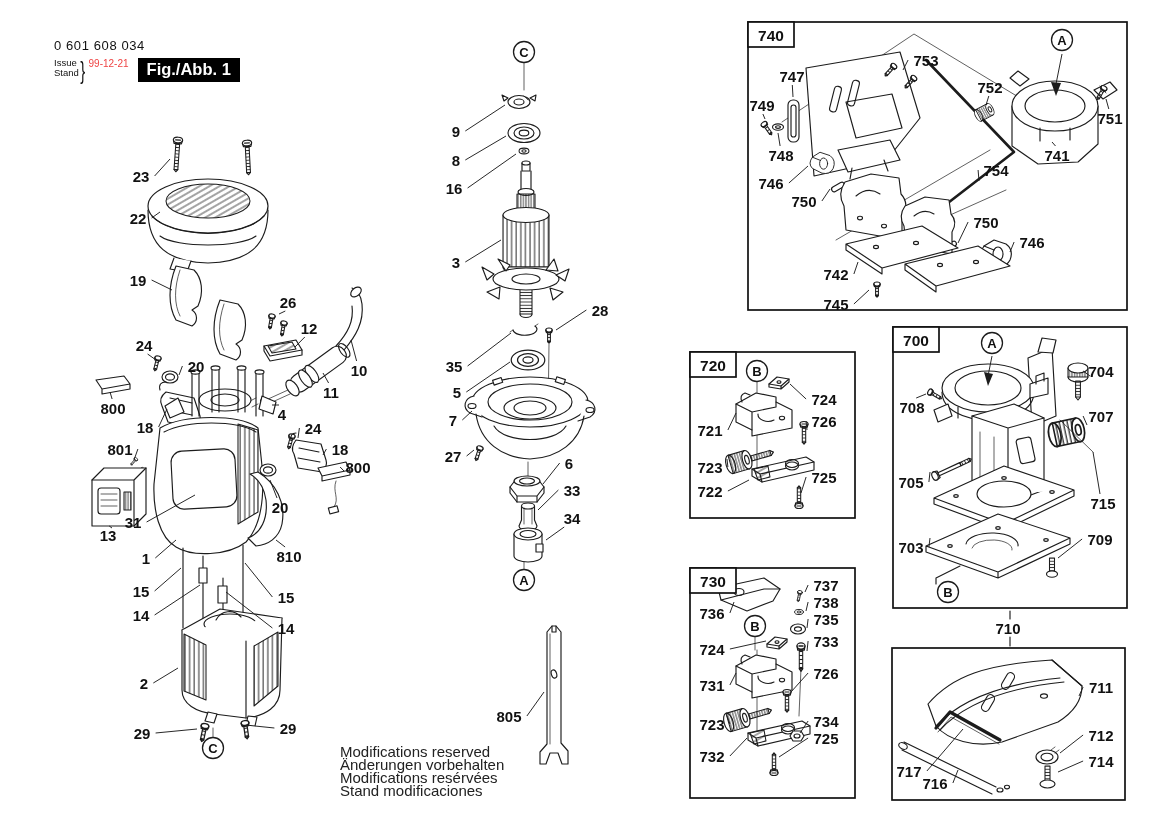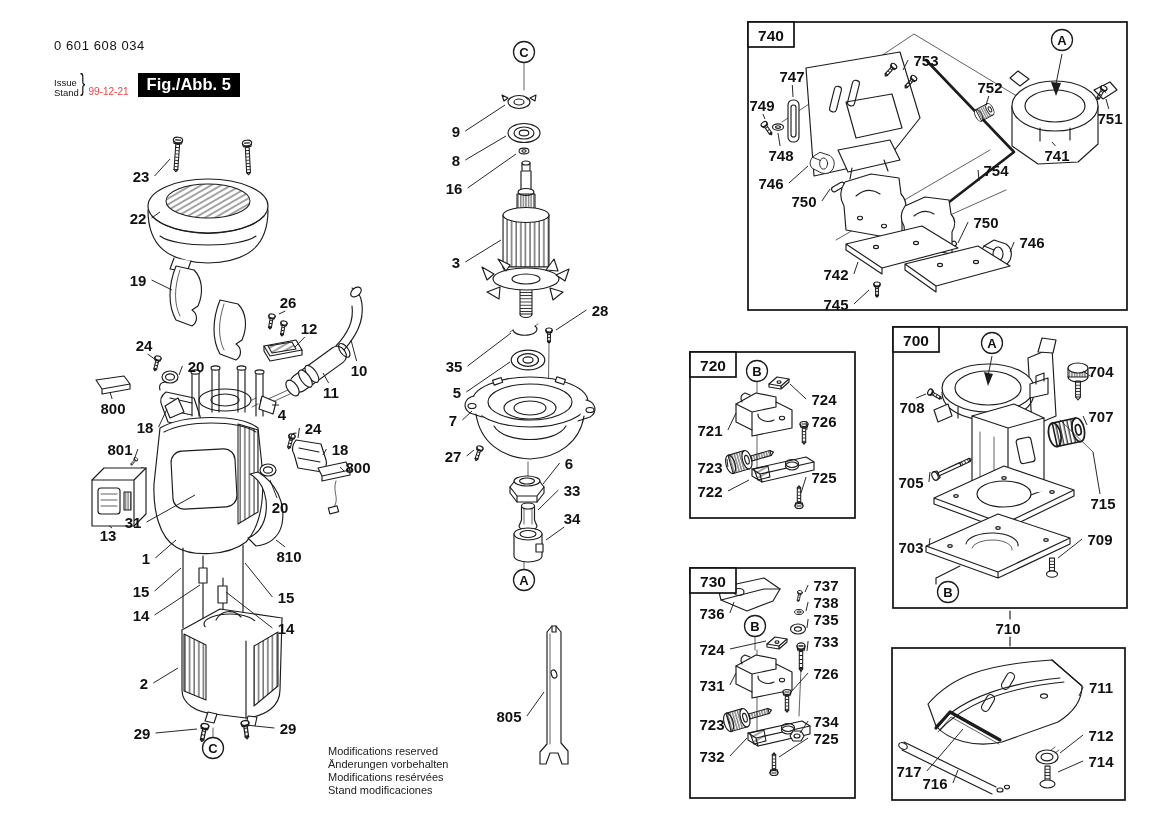--- a/index.html
+++ b/index.html
@@ -21,7 +21,7 @@
   .refletter{font:bold 13px "Liberation Sans",sans-serif;fill:#111;text-anchor:middle}
   .header{position:absolute;left:54px;top:38px}
   .doc-number{font-size:13px;color:#111;letter-spacing:.6px}
-  .issue-row{display:flex;align-items:flex-end;margin-top:17px}
+  .issue-row{display:flex;align-items:flex-start;margin-top:5px}
   .issue-stack{display:flex;flex-direction:column;font-size:9.5px;line-height:9.5px;color:#111}
   .brace{font-size:23px;color:#111;display:inline-block;transform:scaleX(.65);margin:0 2px 0 0}
   .date{font-size:10px;color:#ef4444;margin-right:9px;white-space:nowrap}

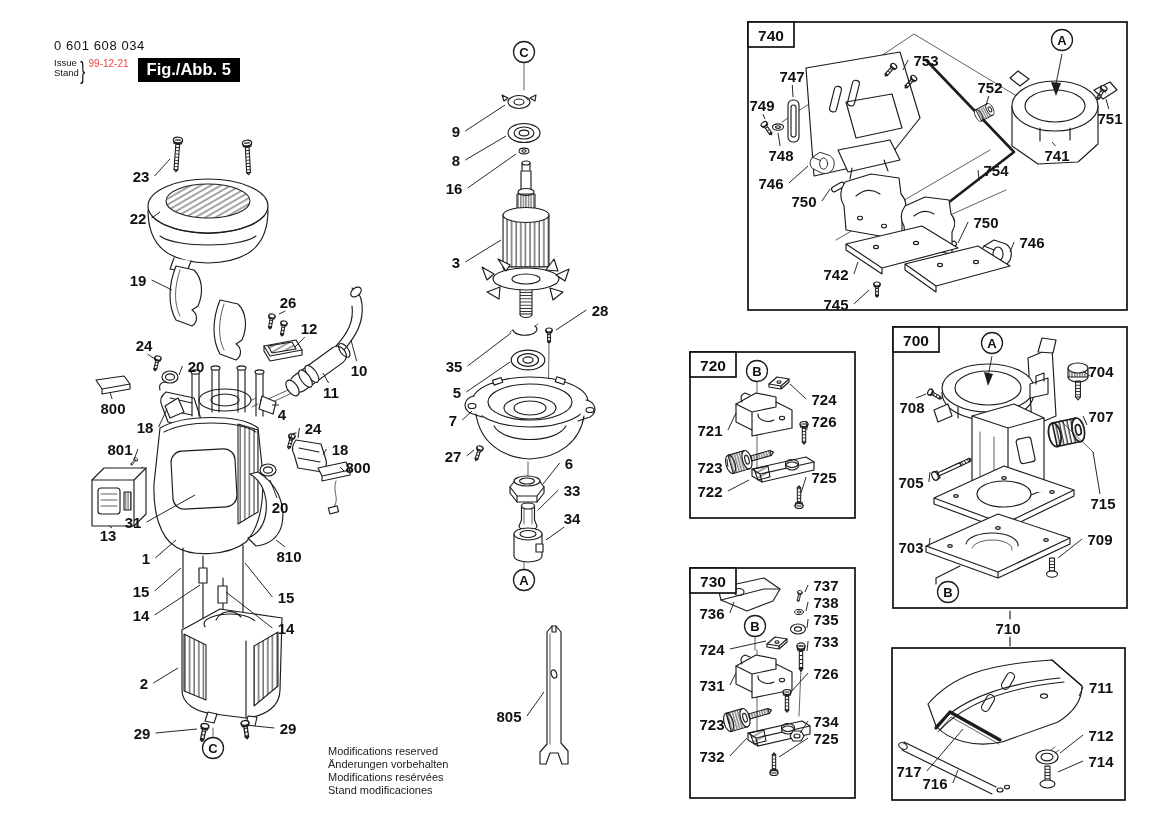--- a/index.html
+++ b/index.html
@@ -42,7 +42,7 @@
       </div>
       <span class="brace">}</span>
       <span class="date">99-12-21</span>
-      <span class="fig-badge">Fig./Abb. 5</span>
+      <span class="fig-badge">Fig./Abb. 1</span>
     </div>
   </div>
 

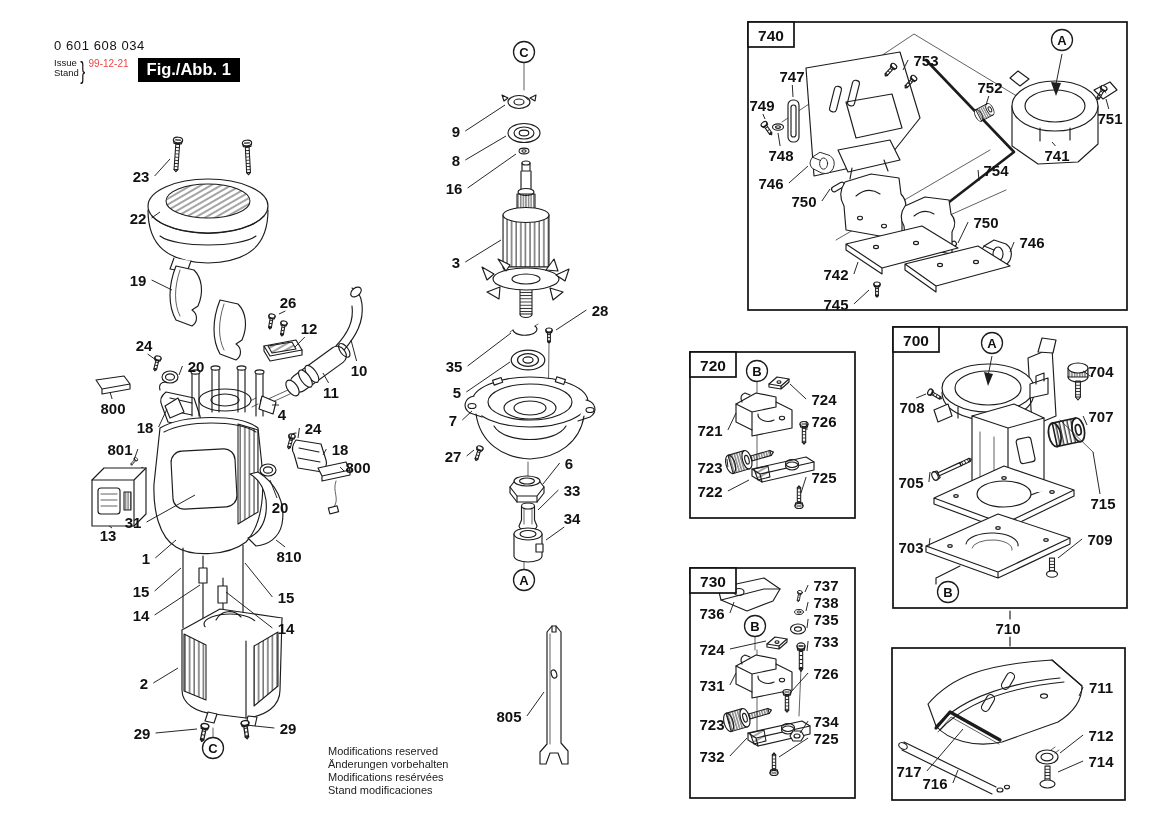--- a/index.html
+++ b/index.html
@@ -26,7 +26,7 @@
   .brace{font-size:23px;color:#111;display:inline-block;transform:scaleX(.65);margin:0 2px 0 0}
   .date{font-size:10px;color:#ef4444;margin-right:9px;white-space:nowrap}
   .fig-badge{background:#000;color:#fff;font-weight:bold;font-size:16.5px;padding:2px 9px 3px;white-space:nowrap}
-  .footer{position:absolute;left:328px;top:745px;font-size:11px;line-height:13px;color:#222}
+  .footer{position:absolute;left:340px;top:745px;font-size:15px;line-height:13px;color:#222}
 </style>
 </head>
 <body>

